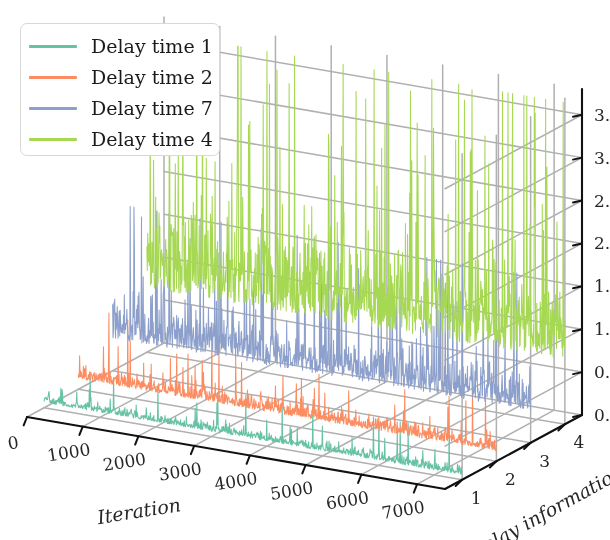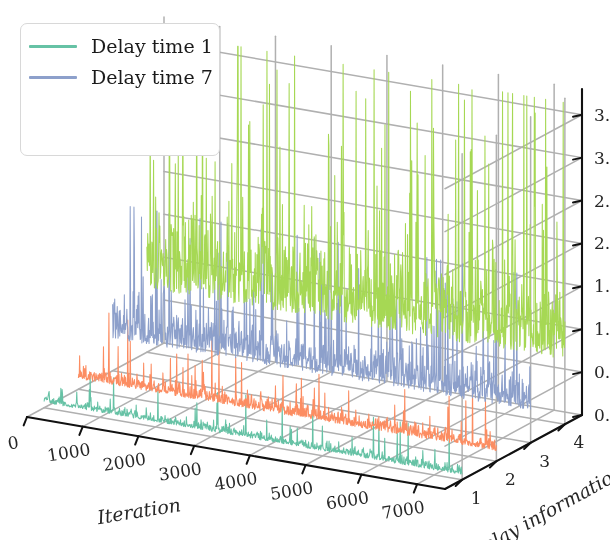--- a/index.html
+++ b/index.html
@@ -135,6 +135,10 @@
       <span class="legtext">Delay time 1</span>
     </div>
     <div class="legrow">
+      <span class="legswatch" style="background: rgb(252, 141, 98);"></span>
+      <span class="legtext">Delay time 2</span>
+    </div>
+    <div class="legrow">
       <span class="legswatch" style="background: rgb(141, 160, 203);"></span>
       <span class="legtext">Delay time 7</span>
     </div>

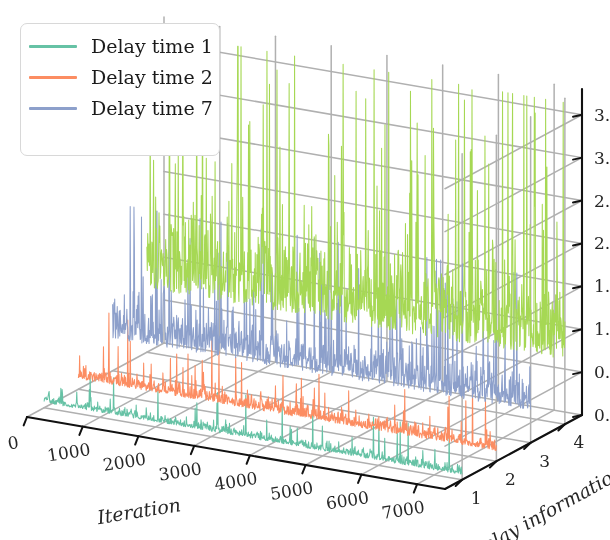--- a/index.html
+++ b/index.html
@@ -142,6 +142,10 @@
       <span class="legswatch" style="background: rgb(141, 160, 203);"></span>
       <span class="legtext">Delay time 7</span>
     </div>
+    <div class="legrow">
+      <span class="legswatch" style="background: rgb(166, 216, 84);"></span>
+      <span class="legtext">Delay time 4</span>
+    </div>
   </div>
 
 </div>

